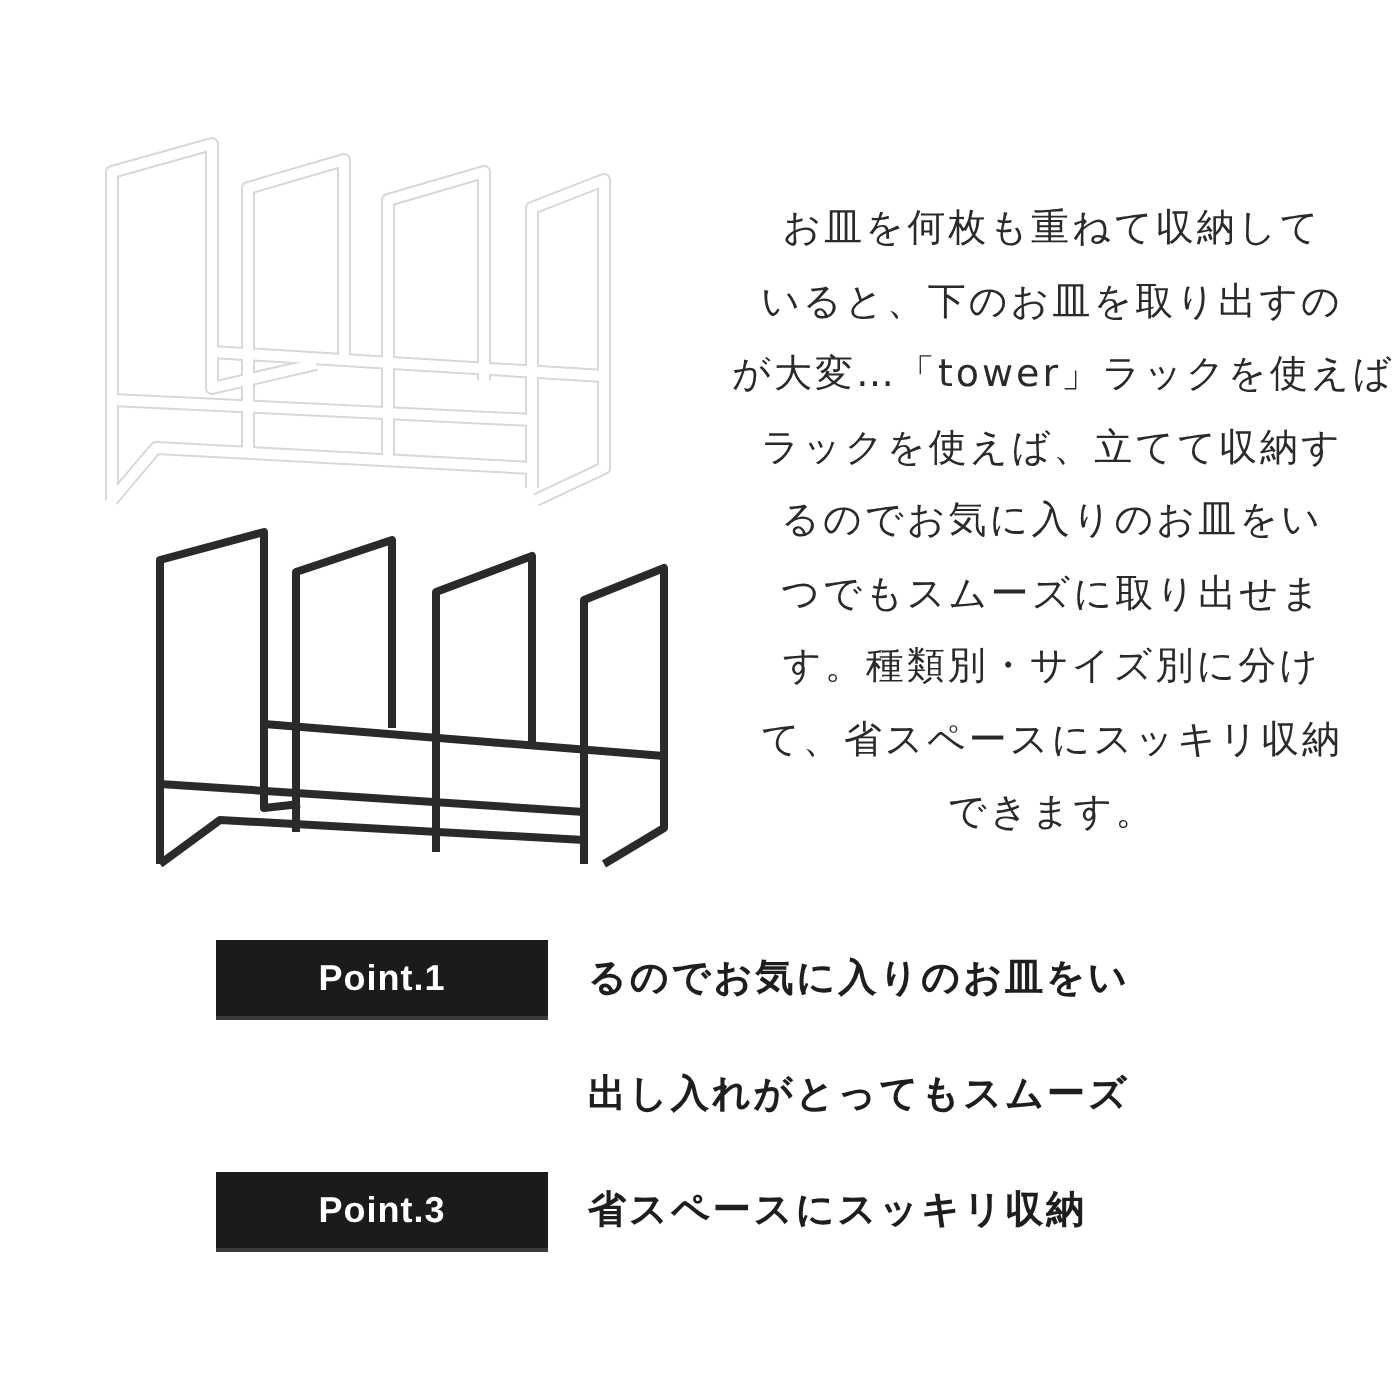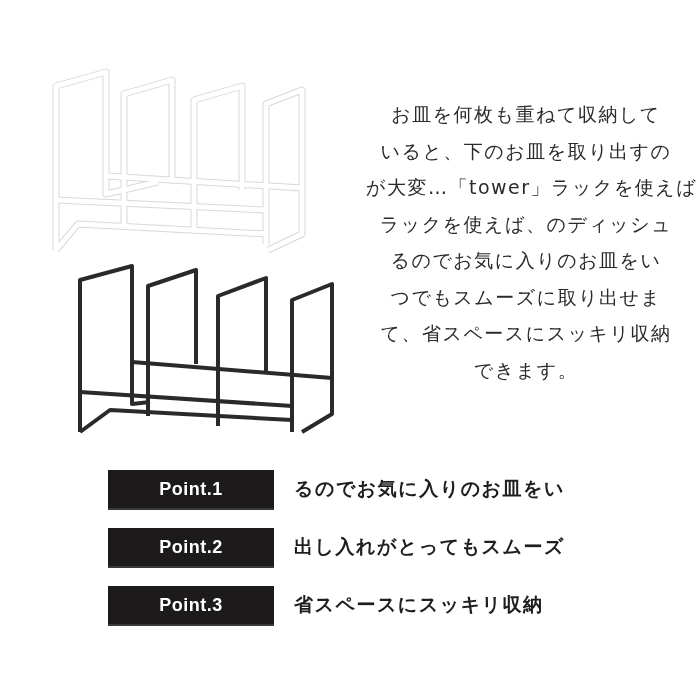--- a/index.html
+++ b/index.html
@@ -59,7 +59,7 @@
   <span class="desc-line">お皿を何枚も重ねて収納して</span>
   <span class="desc-line">いると、下のお皿を取り出すの</span>
   <span class="desc-line">が大変…「tower」ラックを使えば</span>
-  <span class="desc-line">ラックを使えば、のディッシュ</span>
+  <span class="desc-line">ラックを使えば、立てて収納す</span>
   <span class="desc-line">るのでお気に入りのお皿をい</span>
   <span class="desc-line">つでもスムーズに取り出せま</span>
   <span class="desc-line">て、省スペースにスッキリ収納</span>

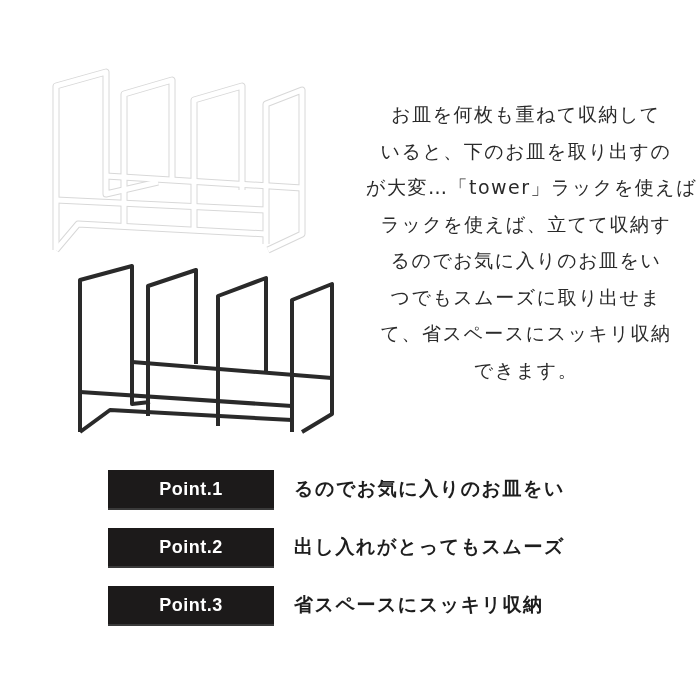--- a/index.html
+++ b/index.html
@@ -62,6 +62,7 @@
   <span class="desc-line">ラックを使えば、立てて収納す</span>
   <span class="desc-line">るのでお気に入りのお皿をい</span>
   <span class="desc-line">つでもスムーズに取り出せま</span>
+  <span class="desc-line">す。種類別・サイズ別に分け</span>
   <span class="desc-line">て、省スペースにスッキリ収納</span>
   <span class="desc-line">できます。</span>
 </div>

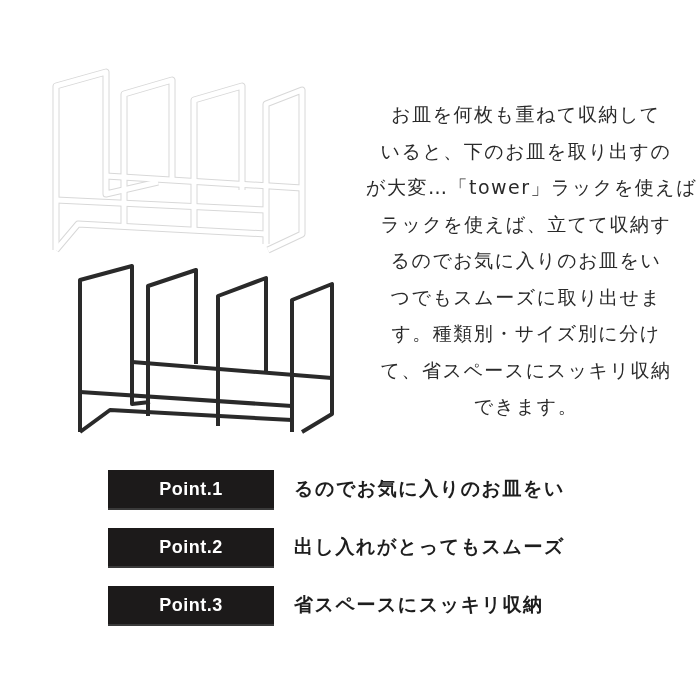--- a/index.html
+++ b/index.html
@@ -72,7 +72,6 @@
   <div class="point-text">るのでお気に入りのお皿をい</div>
 </div>
 <div class="point-row" style="top:528px;">
-  <div class="point-box">Point.2</div>
   <div class="point-text">出し入れがとってもスムーズ</div>
 </div>
 <div class="point-row" style="top:586px;">

